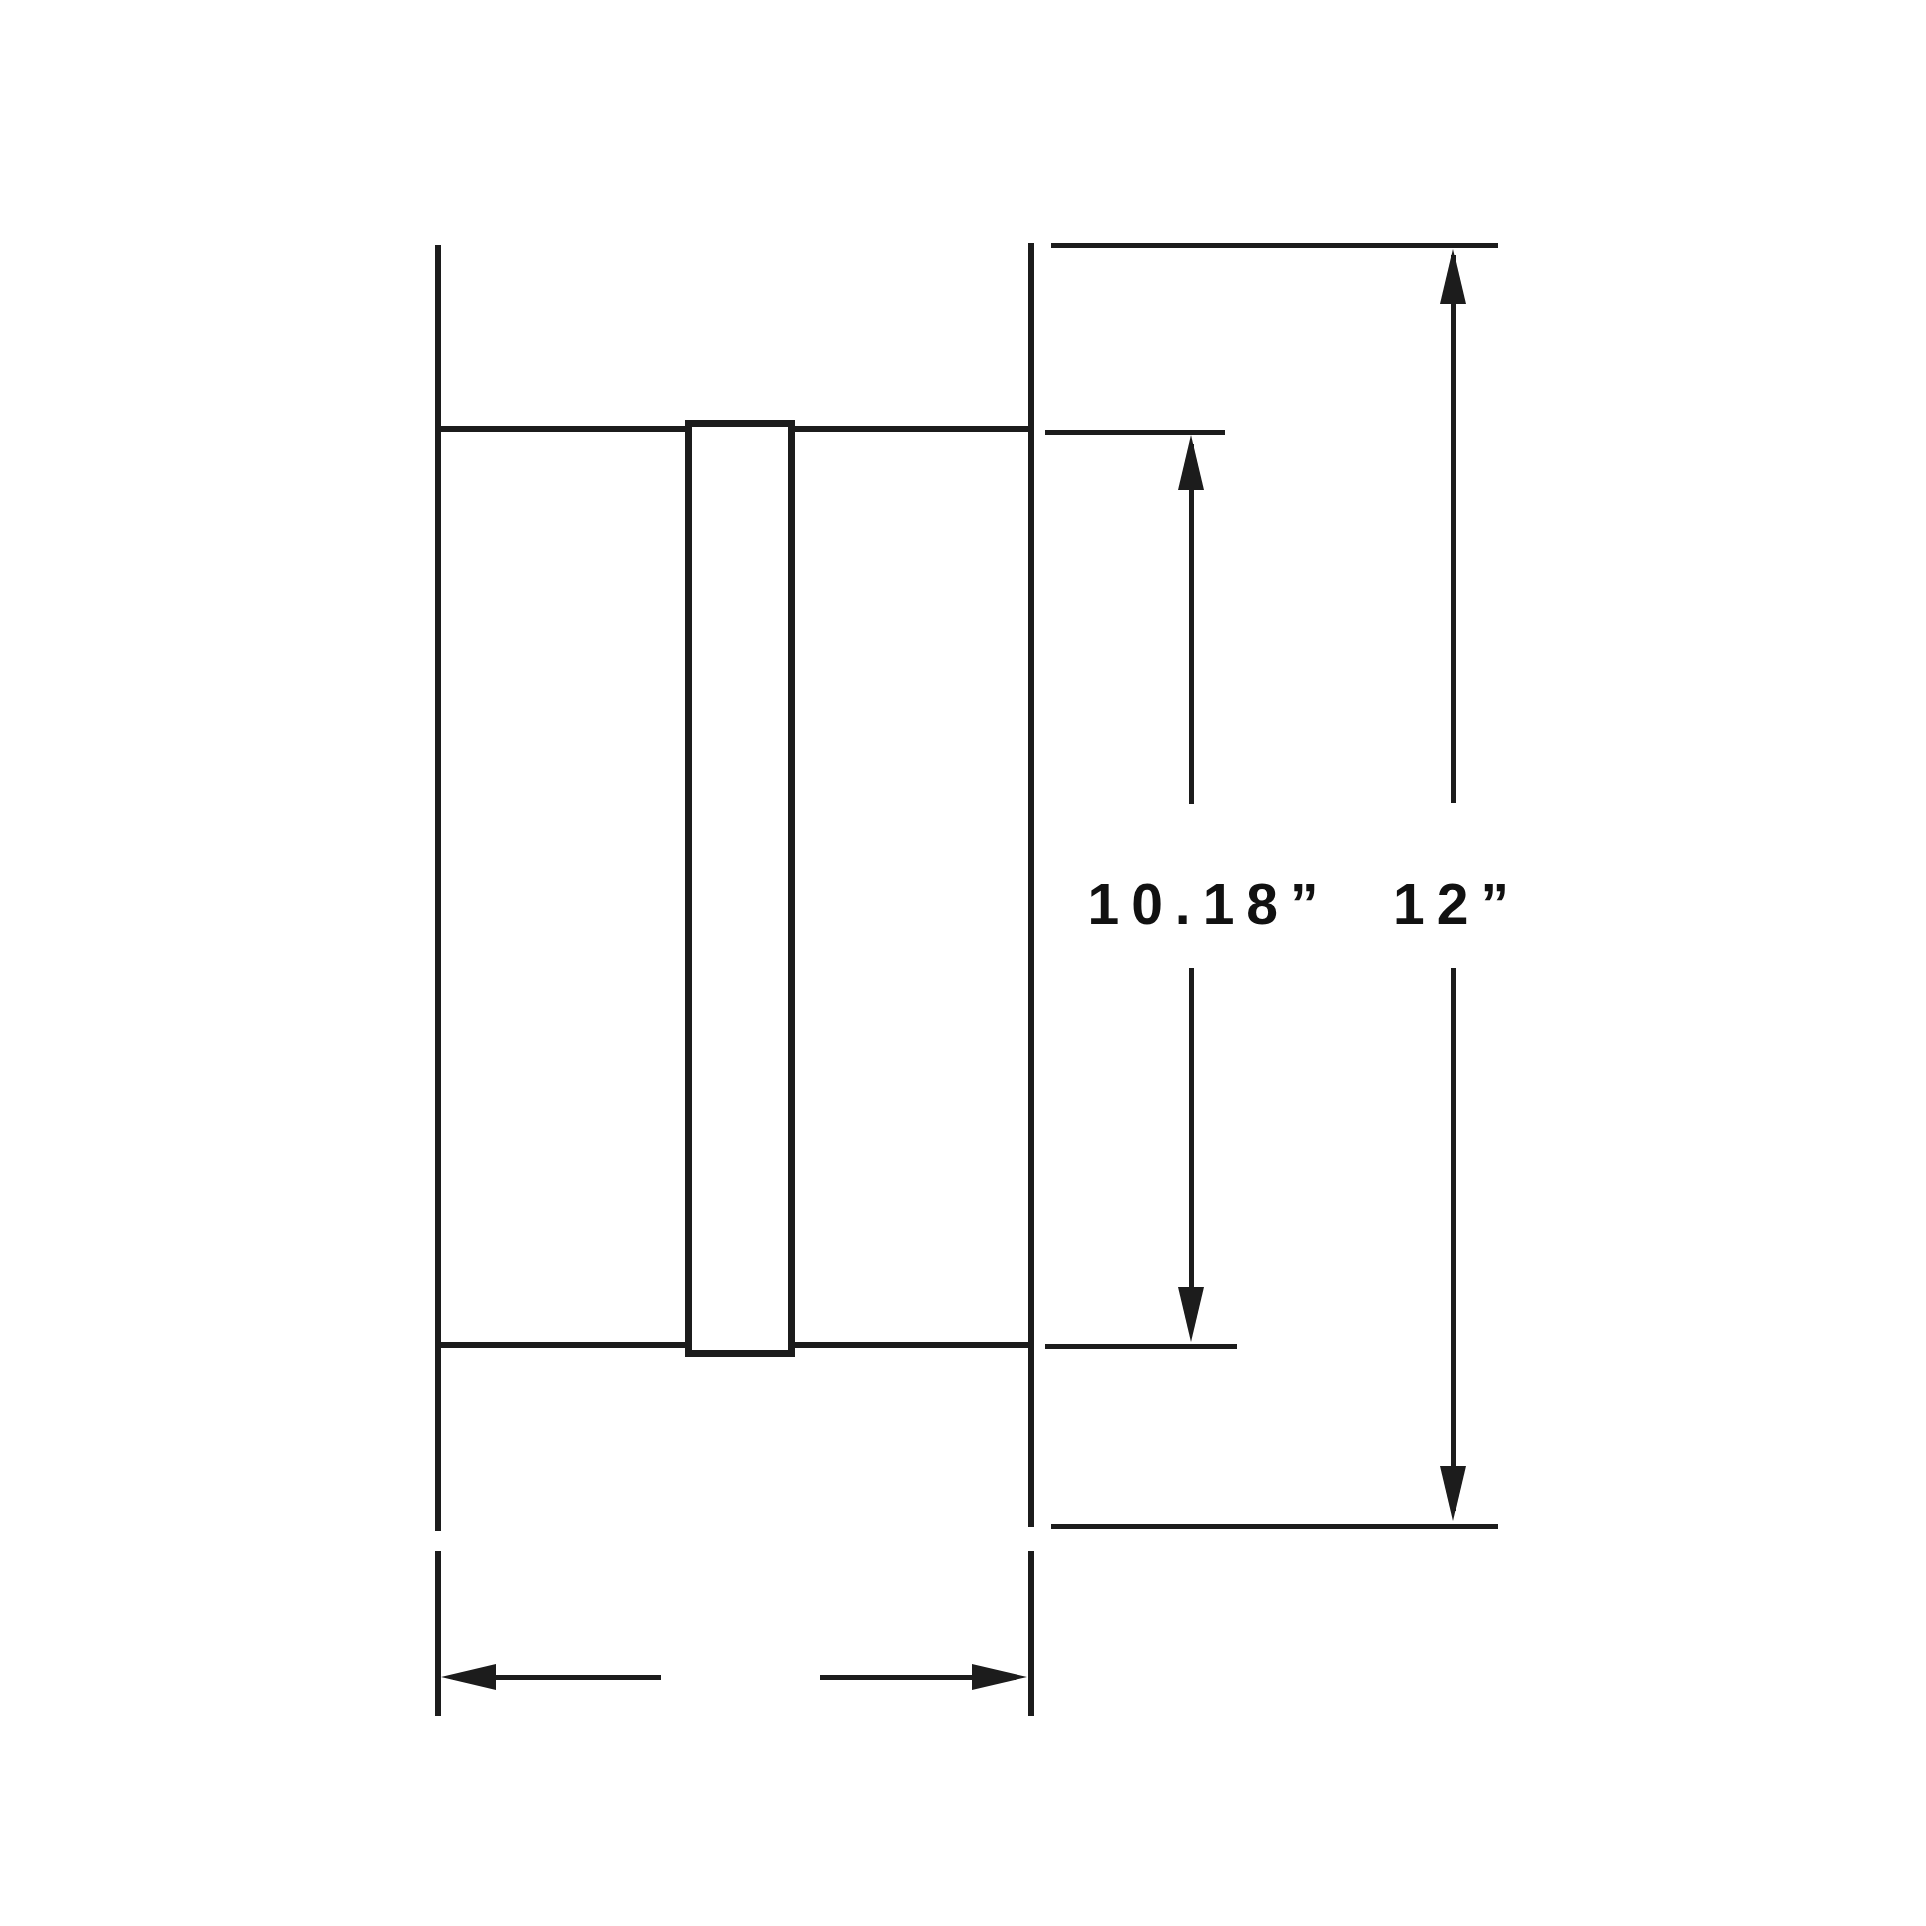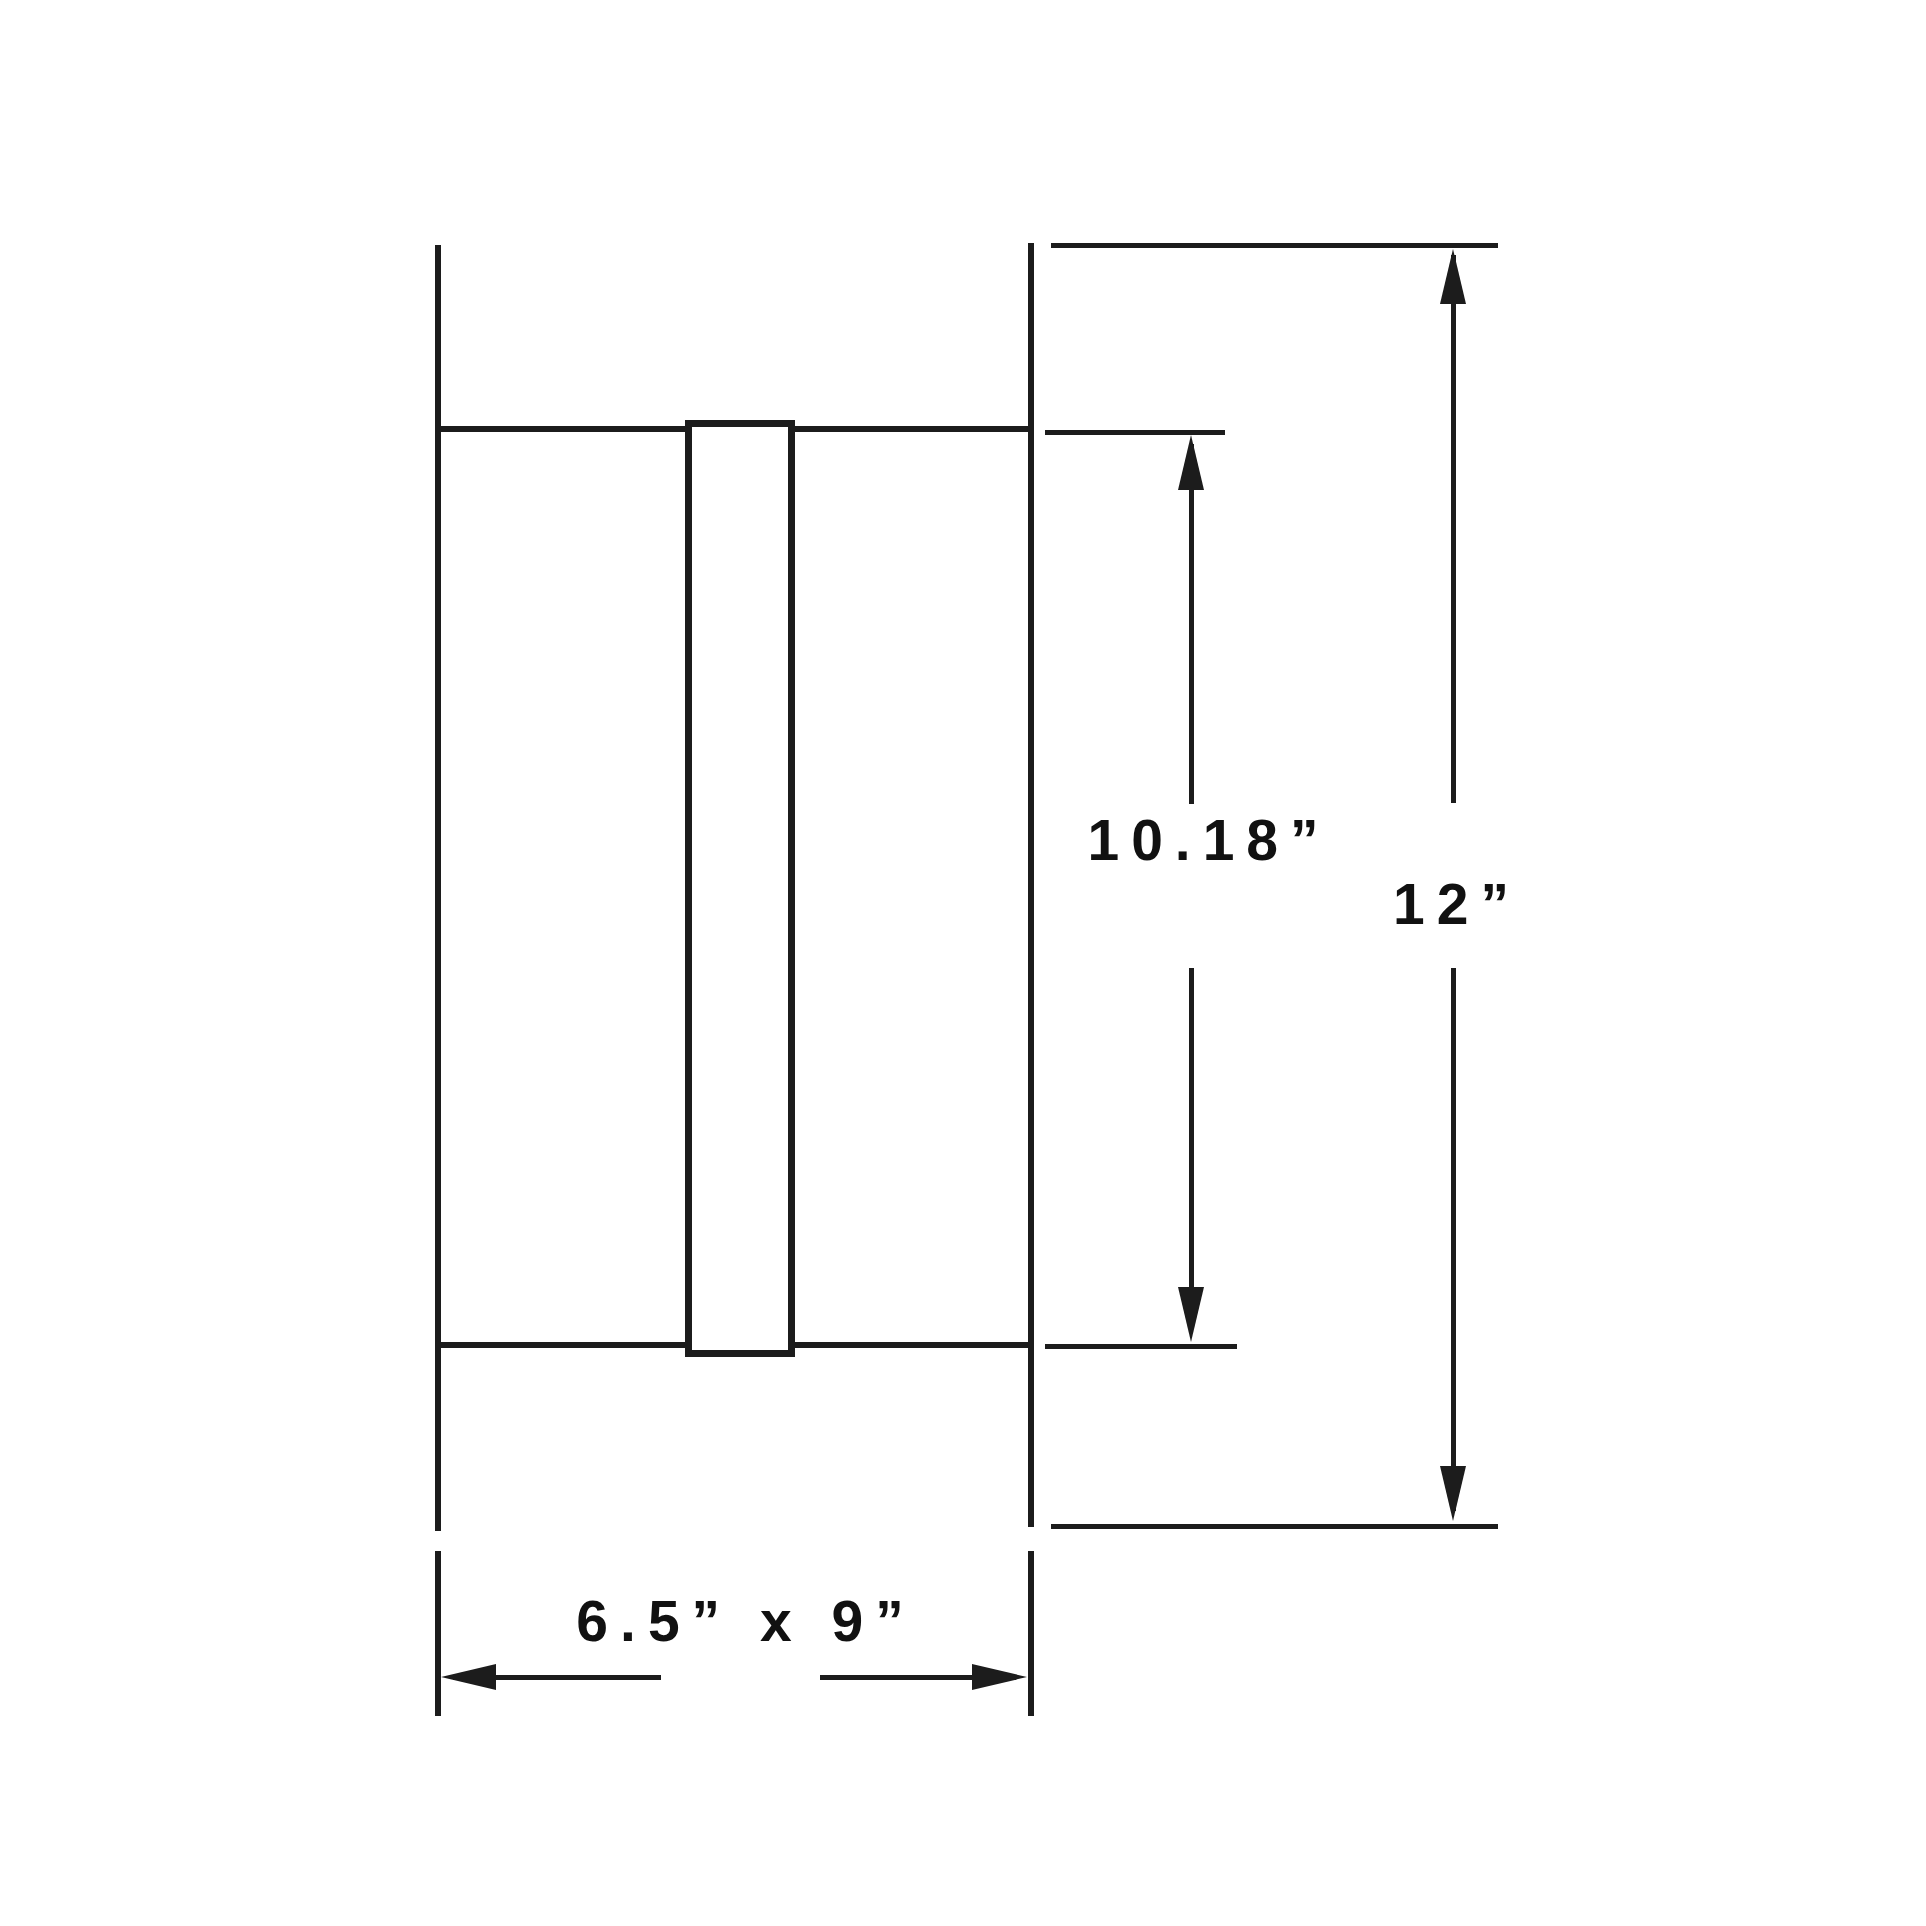--- a/index.html
+++ b/index.html
@@ -104,7 +104,7 @@
   <div class="dimline-h" style="left:820px; top:1675px; width:196px;"></div>
   <div class="arrow arrow-right" style="left:972px; top:1664px;"></div>
 
-  <div class="dim-label" style="left:1209px; top:840px;">10.18”</div>
+  <div class="dim-label" style="left:1209px; top:904px;">10.18”</div>
   <div class="dim-label" style="left:1457px; top:872px;margin-top:32px;">12”</div>
   <div class="dim-label" style="left:746px; top:1621px;">6.5” x 9”</div>
 

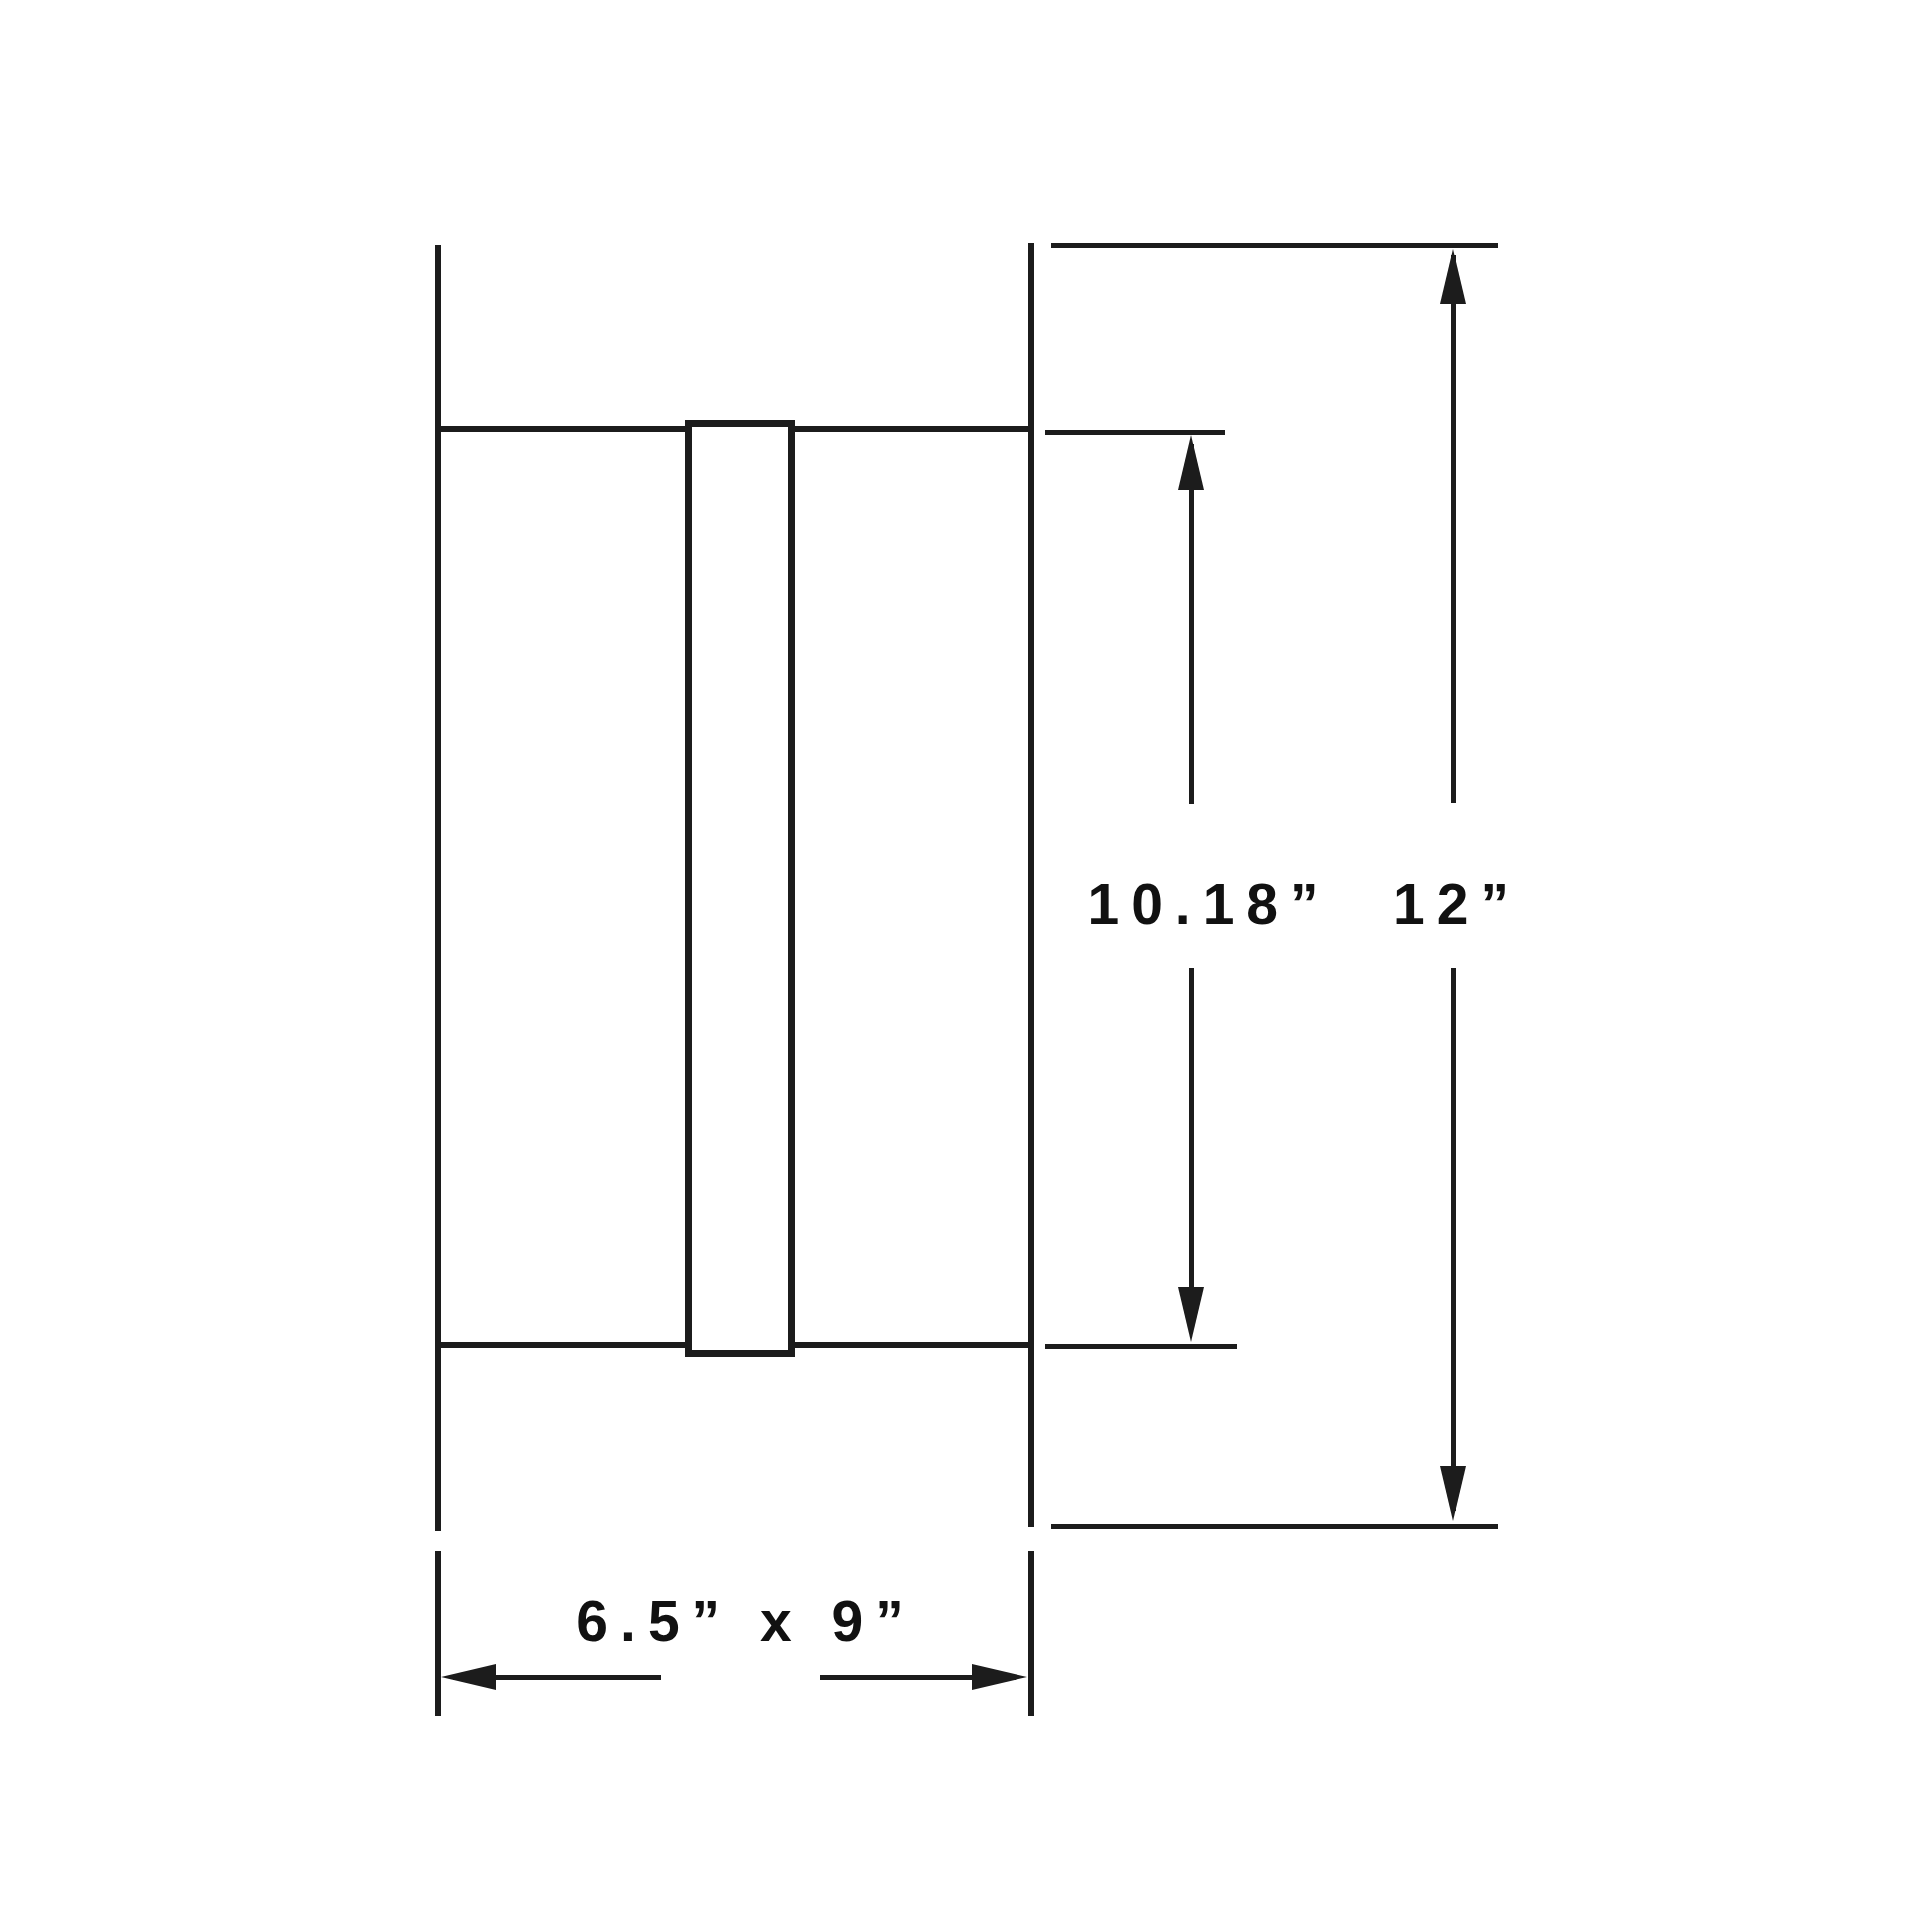--- a/index.html
+++ b/index.html
@@ -106,7 +106,6 @@
 
   <div class="dim-label" style="left:1209px; top:904px;">10.18”</div>
   <div class="dim-label" style="left:1457px; top:872px;margin-top:32px;">12”</div>
-  <div class="dim-label" style="left:746px; top:1621px;">6.5” x 9”</div>
 
 </div>
 

